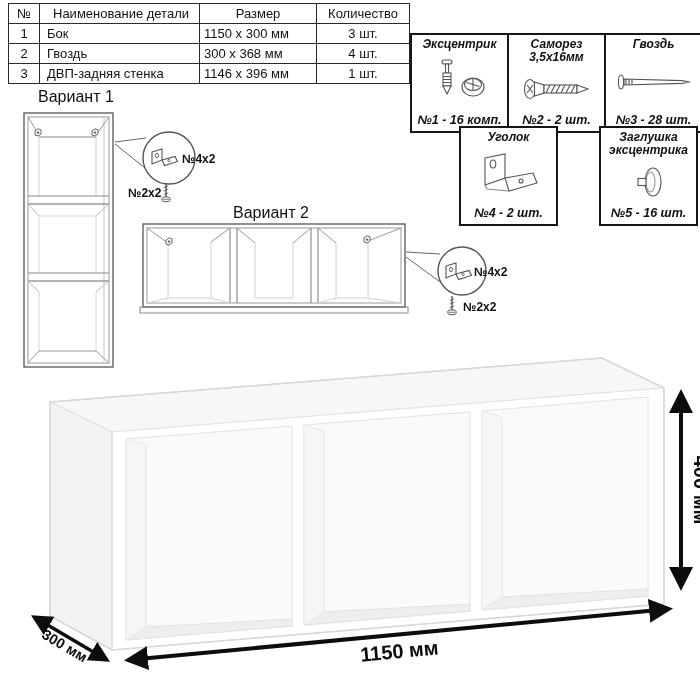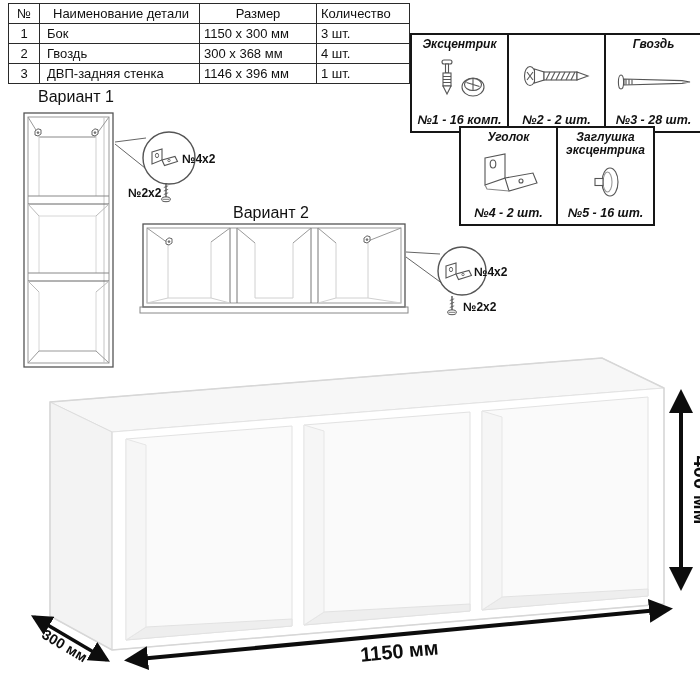--- a/index.html
+++ b/index.html
@@ -11,7 +11,7 @@
   .c-num{width:22px;text-align:center;}
   .c-name{width:148px;text-align:left;padding-left:7px!important;margin-left:20px;}
   .c-size{width:108px;}
-  .c-qty{width:84px;text-align:left;margin-left:13px;}
+  .c-qty{width:84px;text-align:center;margin-left:13px;}
   
   .hwrow{position:absolute;display:flex;}
   .hwrow1{left:410px;top:33px;}

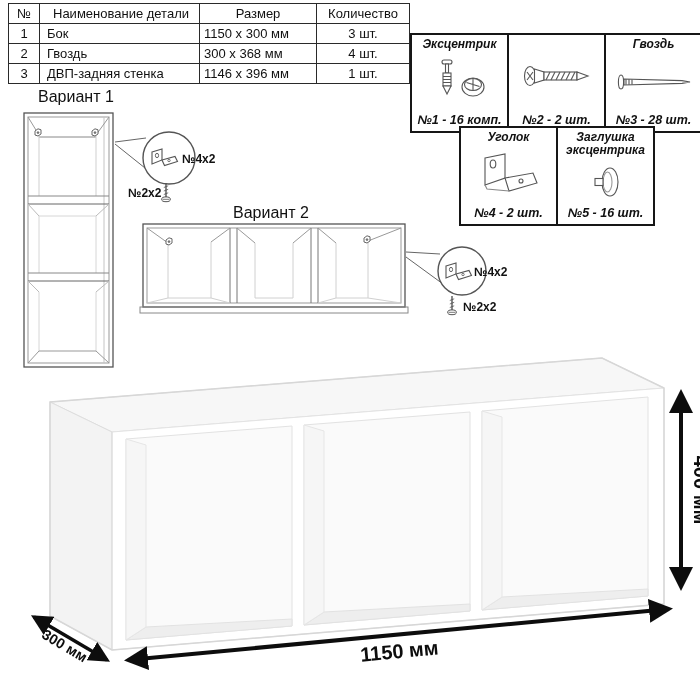--- a/index.html
+++ b/index.html
@@ -202,6 +202,7 @@
       <div class="hwlabel">№1 - 16 комп.</div>
     </div>
     <div class="hwcell">
+      <div class="hwtitle">Саморез 3,5х16мм</div>
       <div class="hwicon">
         <svg width="74" height="36" viewBox="0 0 74 36" fill="none" stroke="#555" stroke-width="1.1">
           <ellipse cx="10" cy="18" rx="5.5" ry="9.5" fill="#fff"></ellipse>

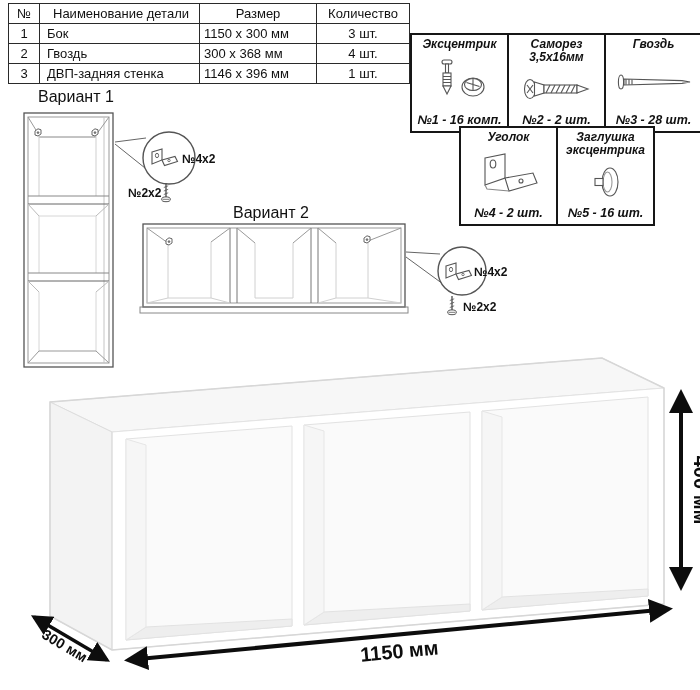--- a/index.html
+++ b/index.html
@@ -15,7 +15,7 @@
   
   .hwrow{position:absolute;display:flex;}
   .hwrow1{left:410px;top:33px;}
-  .hwrow2{left:459px;top:126px;}
+  .hwrow2{left:459px;top:126px;gap:43px;}
   .hwcell{width:91px;height:89px;border:2px solid #161616;margin-left:-2px;background:#fff;
           display:flex;flex-direction:column;align-items:center;padding:3px 2px 4px 2px;font-style:italic;}
   .hwcell:first-child{margin-left:0;}

